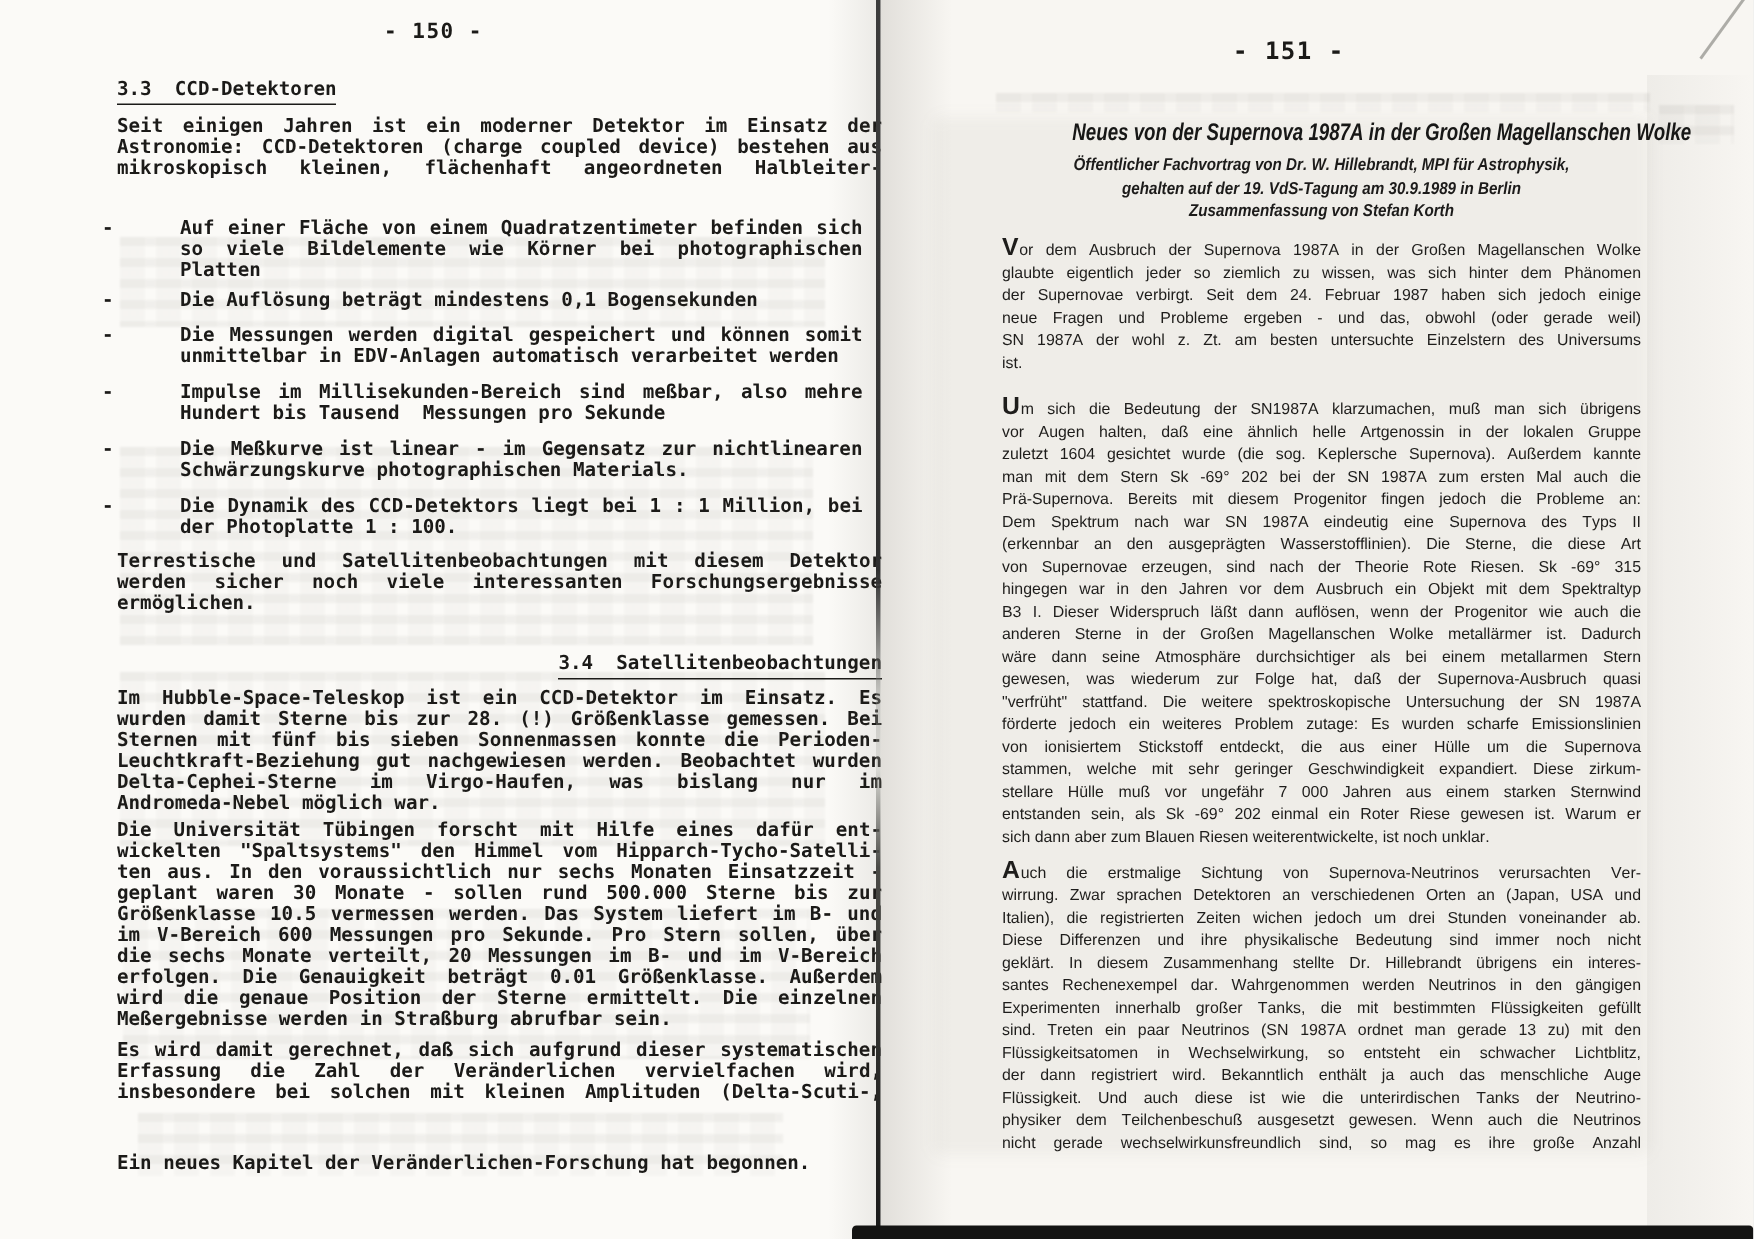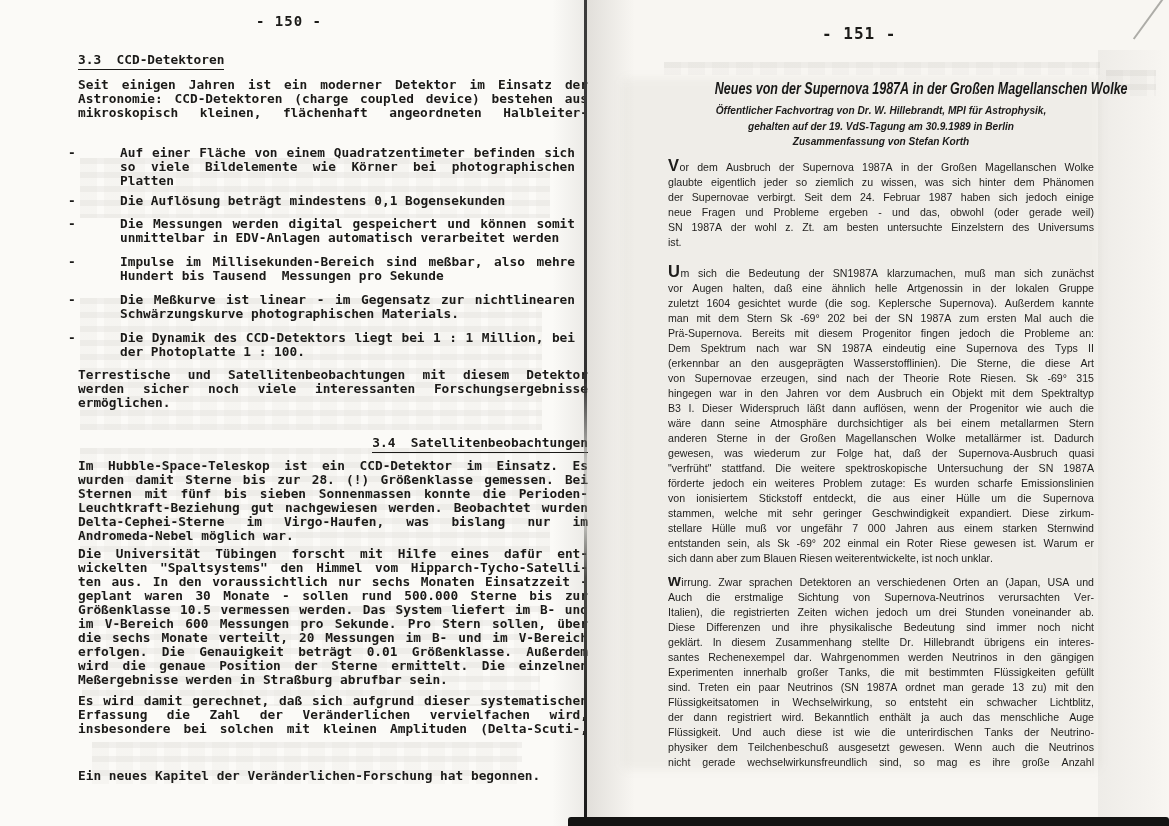--- a/index.html
+++ b/index.html
@@ -233,7 +233,7 @@
       <div class="ln last">ist.</div>
     </div>
   <div class="rpara serif dropcap" style="top:266px;">
-      <div class="ln">Um sich die Bedeutung der SN1987A klarzumachen, muß man sich zunächst</div>
+      <div class="ln">Um sich die Bedeutung der SN1987A klarzumachen, muß man sich übrigens</div>
       <div class="ln">vor Augen halten, daß eine ähnlich helle Artgenossin in der lokalen Gruppe</div>
       <div class="ln">zuletzt 1604 gesichtet wurde (die sog. Keplersche Supernova). Außerdem kannte</div>
       <div class="ln">man mit dem Stern Sk -69° 202 bei der SN 1987A zum ersten Mal auch die</div>

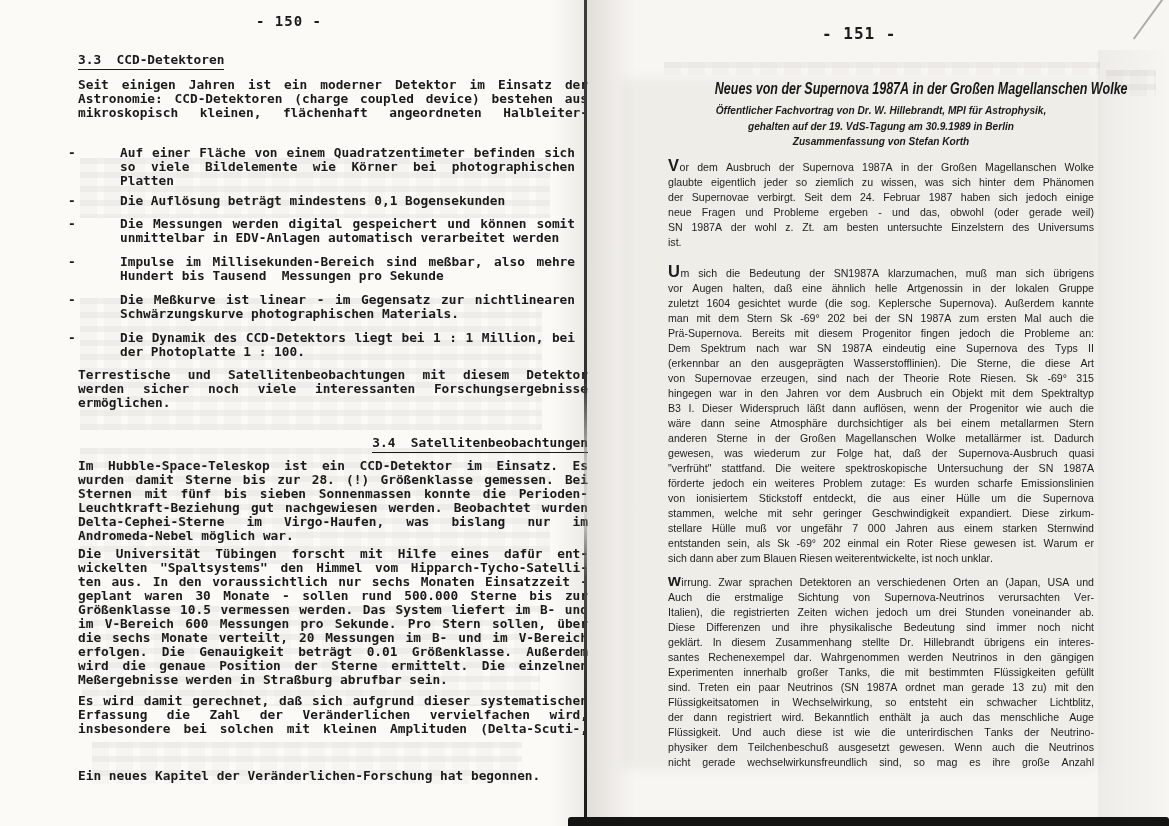--- a/index.html
+++ b/index.html
@@ -243,8 +243,8 @@
       <div class="ln">von Supernovae erzeugen, sind nach der Theorie Rote Riesen. Sk -69° 315</div>
       <div class="ln">hingegen war in den Jahren vor dem Ausbruch ein Objekt mit dem Spektraltyp</div>
       <div class="ln">B3 I. Dieser Widerspruch läßt dann auflösen, wenn der Progenitor wie auch die</div>
+      <div class="ln">anderen Sterne in der Großen Magellanschen Wolke metallärmer ist. Dadurch</div>
       <div class="ln">wäre dann seine Atmosphäre durchsichtiger als bei einem metallarmen Stern</div>
-      <div class="ln">anderen Sterne in der Großen Magellanschen Wolke metallärmer ist. Dadurch</div>
       <div class="ln">gewesen, was wiederum zur Folge hat, daß der Supernova-Ausbruch quasi</div>
       <div class="ln">"verfrüht" stattfand. Die weitere spektroskopische Untersuchung der SN 1987A</div>
       <div class="ln">förderte jedoch ein weiteres Problem zutage: Es wurden scharfe Emissionslinien</div>

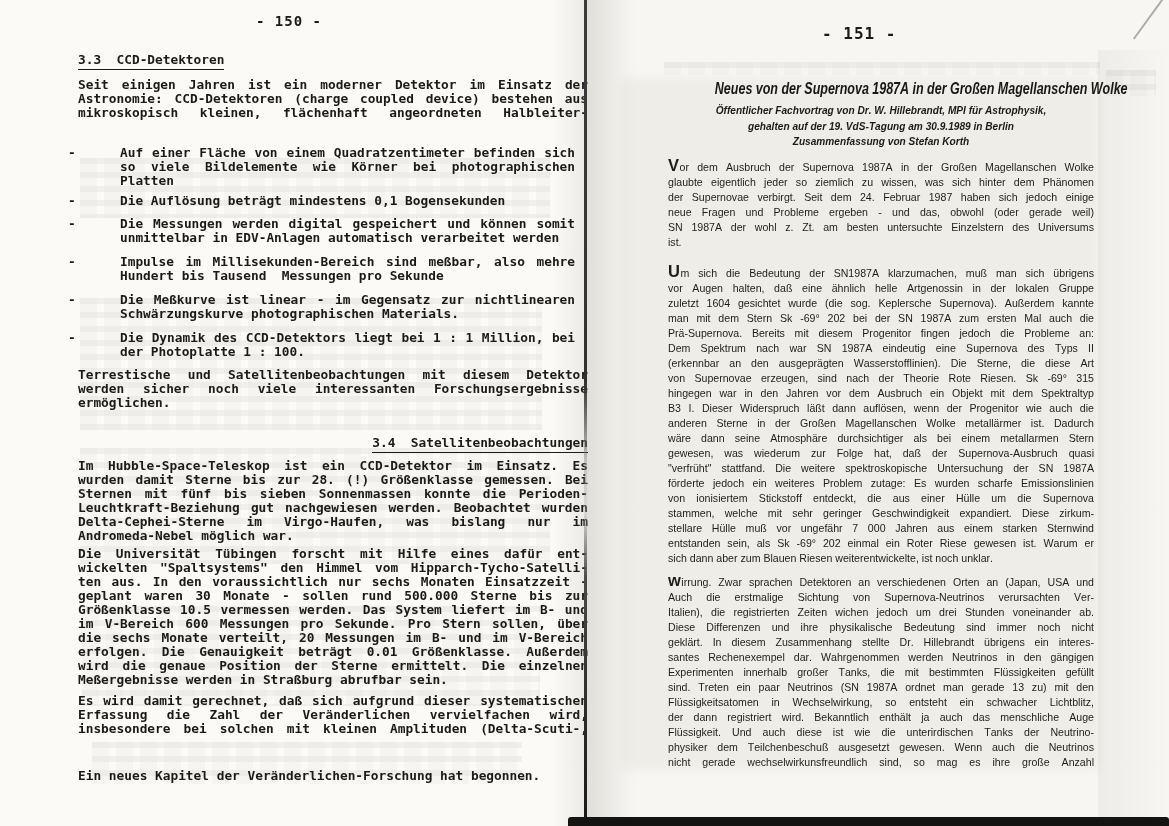--- a/index.html
+++ b/index.html
@@ -255,8 +255,8 @@
       <div class="ln last">sich dann aber zum Blauen Riesen weiterentwickelte, ist noch unklar.</div>
     </div>
   <div class="rpara serif dropcap" style="top:575px;">
+      <div class="ln">Auch die erstmalige Sichtung von Supernova-Neutrinos verursachten Ver-</div>
       <div class="ln">wirrung. Zwar sprachen Detektoren an verschiedenen Orten an (Japan, USA und</div>
-      <div class="ln">Auch die erstmalige Sichtung von Supernova-Neutrinos verursachten Ver-</div>
       <div class="ln">Italien), die registrierten Zeiten wichen jedoch um drei Stunden voneinander ab.</div>
       <div class="ln">Diese Differenzen und ihre physikalische Bedeutung sind immer noch nicht</div>
       <div class="ln">geklärt. In diesem Zusammenhang stellte Dr. Hillebrandt übrigens ein interes-</div>

